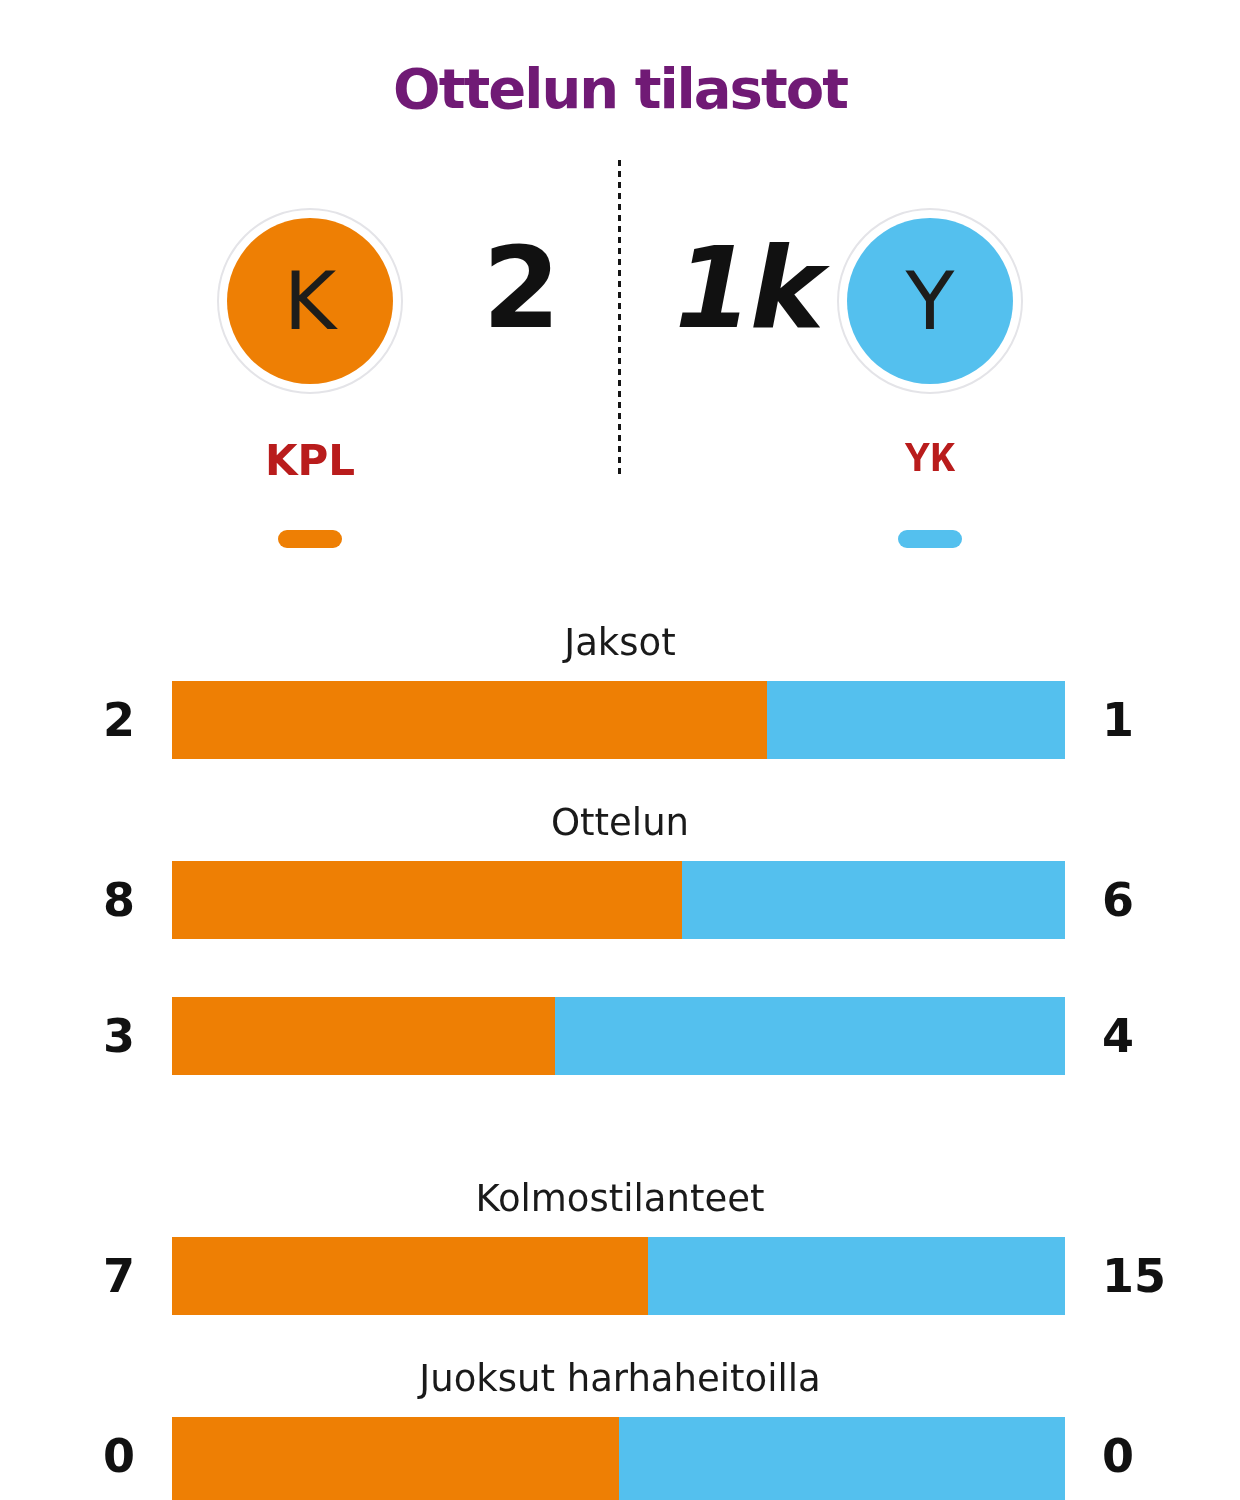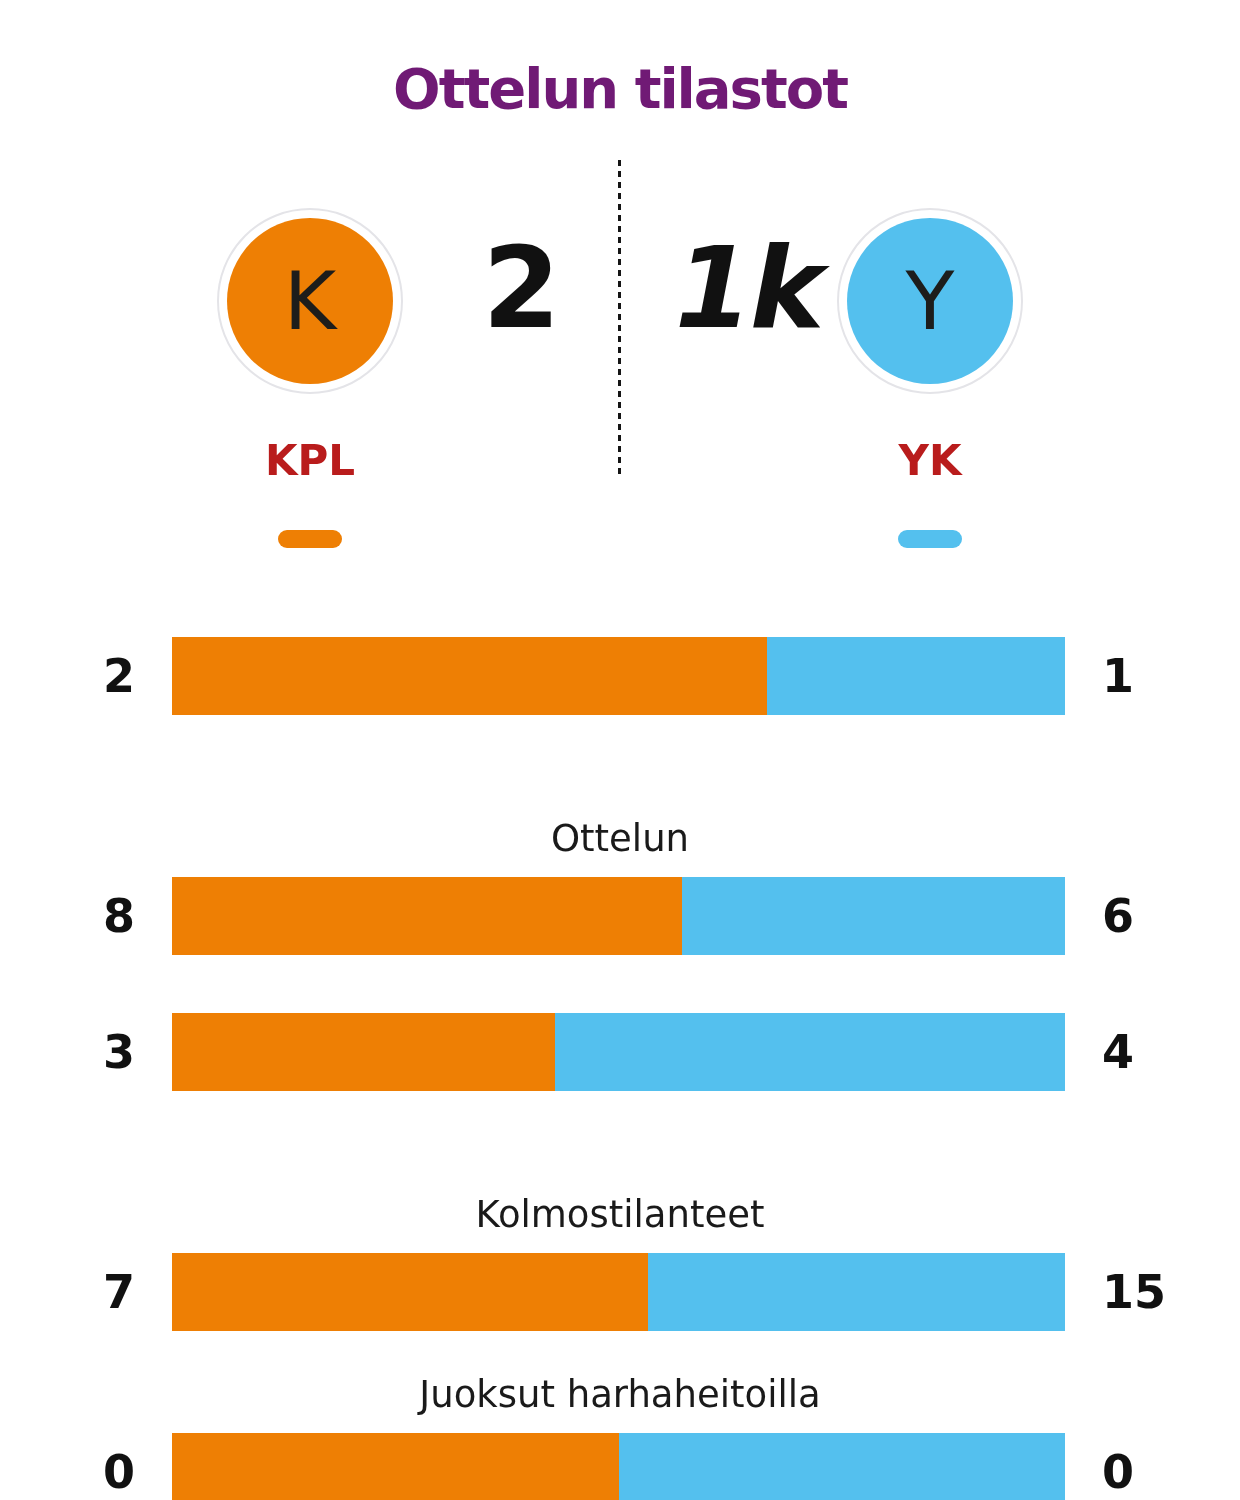--- a/index.html
+++ b/index.html
@@ -77,7 +77,7 @@
     margin-top:16px;
   }
   .team-abbr.home { left:210px; }
-  .team-abbr.away { left:830px; }
+  .team-abbr.away { left:830px;font-family:Liberation Mono, monospace; }
 
   .legend-pill {
     position:absolute;

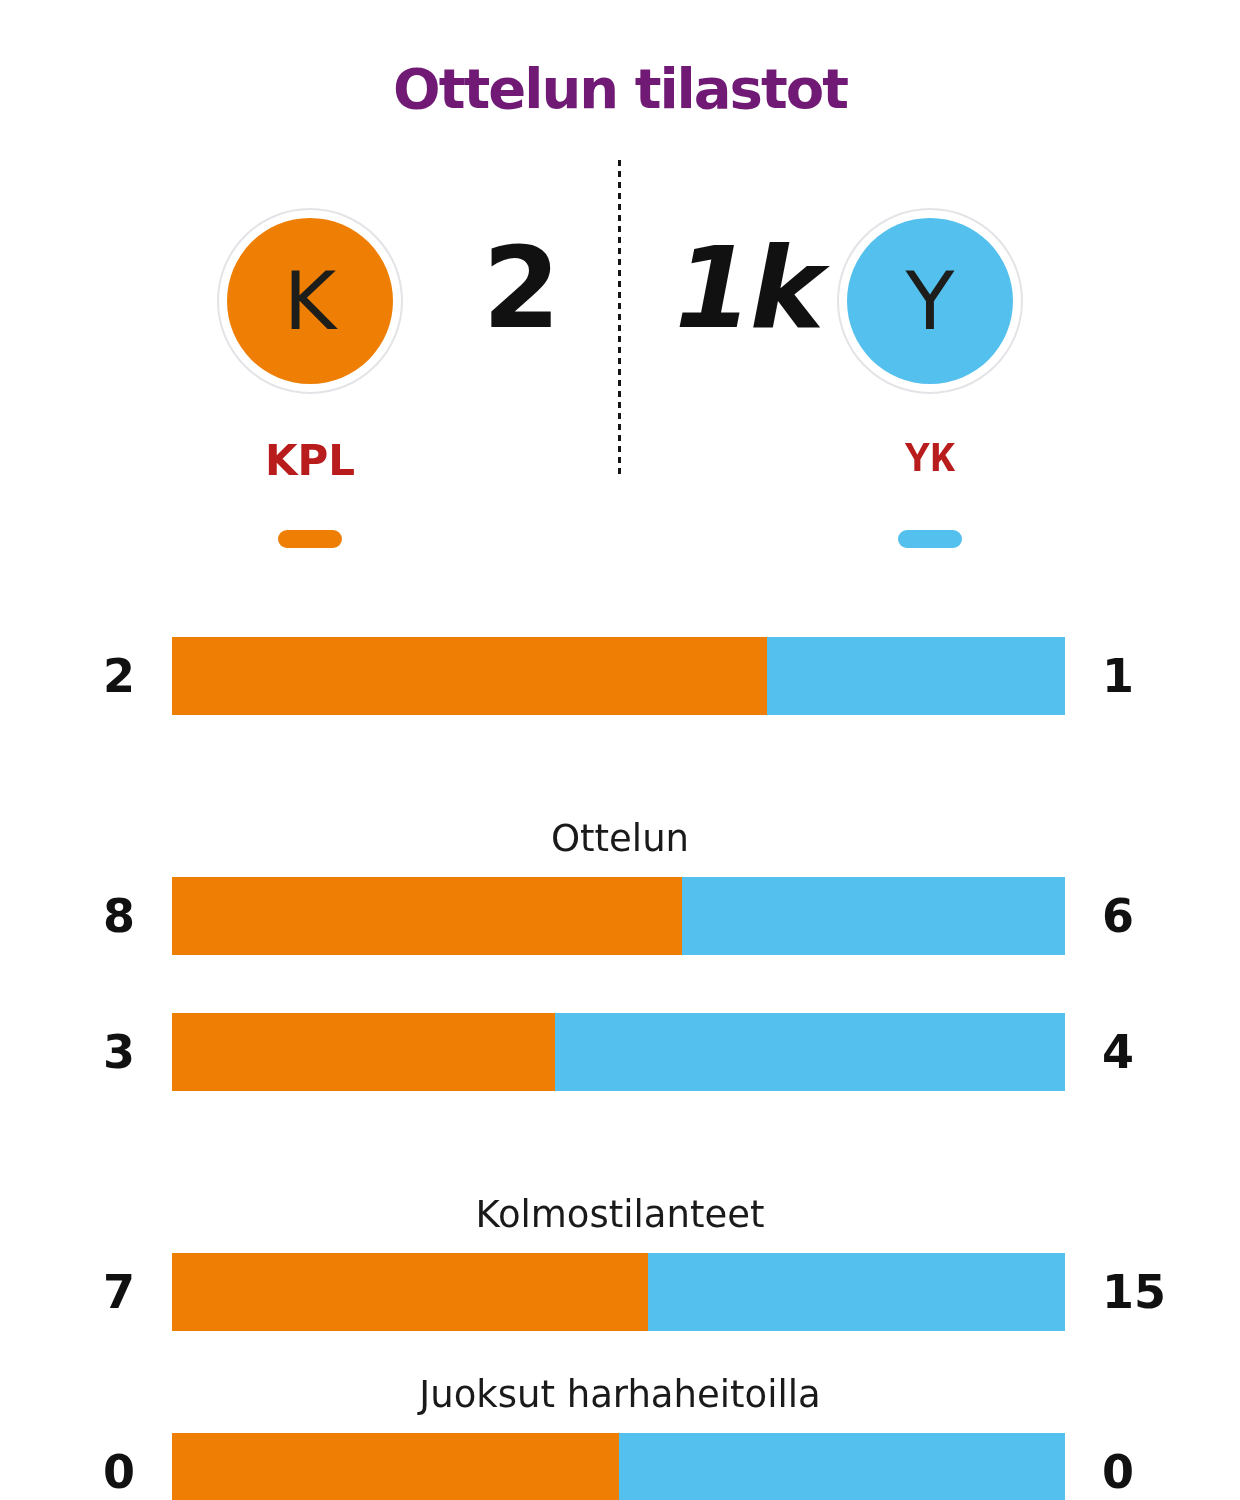--- a/index.html
+++ b/index.html
@@ -144,6 +144,7 @@
   <div class="stats">
 
     <div class="stat-row">
+      <div class="stat-label">Jaksot</div>
       <div class="bar-line">
         <div class="stat-value left">2</div>
         <div class="stat-bar">

